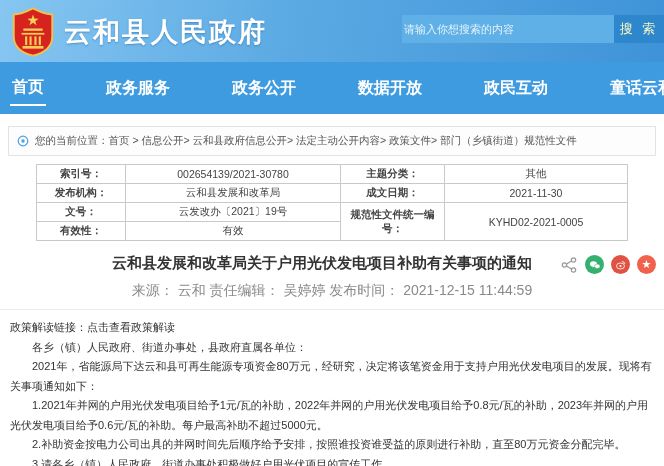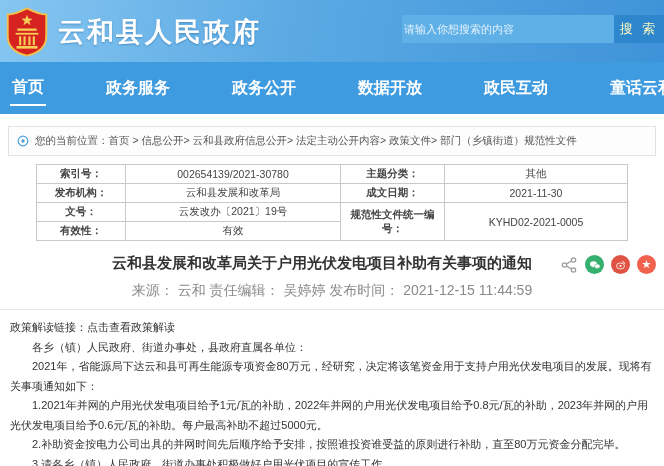--- a/index.html
+++ b/index.html
@@ -9,7 +9,7 @@
   
   .header { position:relative; height:62px;
     background:linear-gradient(100deg,#86c6f1 0%,#5aa9e3 45%,#3e93d8 100%); }
-  .brand { position:absolute; left:6px; top:7px; display:flex; align-items:center; gap:10px; }
+  .brand { position:absolute; left:12px; top:7px; display:flex; align-items:center; gap:10px; }
   .emblem { width:42px; height:50px; display:block; }
   .site-title { color:#fff; font-size:27px; font-weight:bold; letter-spacing:2px;
     text-shadow:0 1px 2px rgba(0,60,120,.35); }

